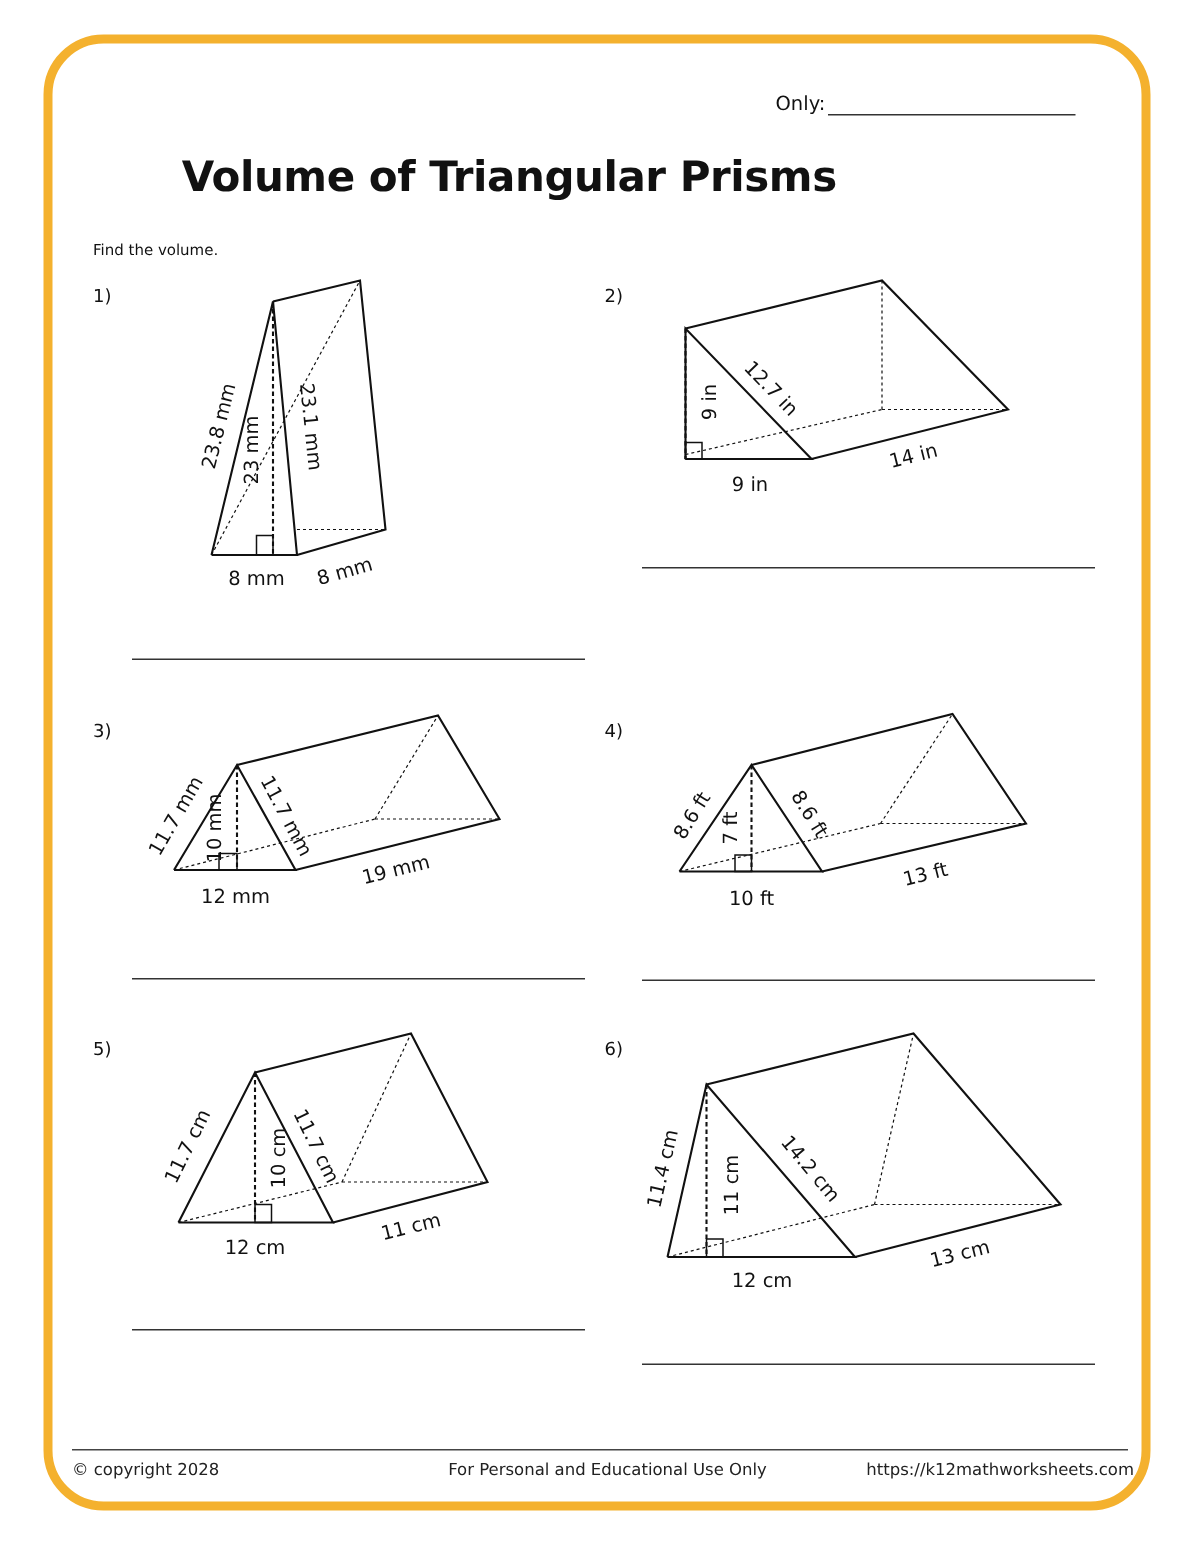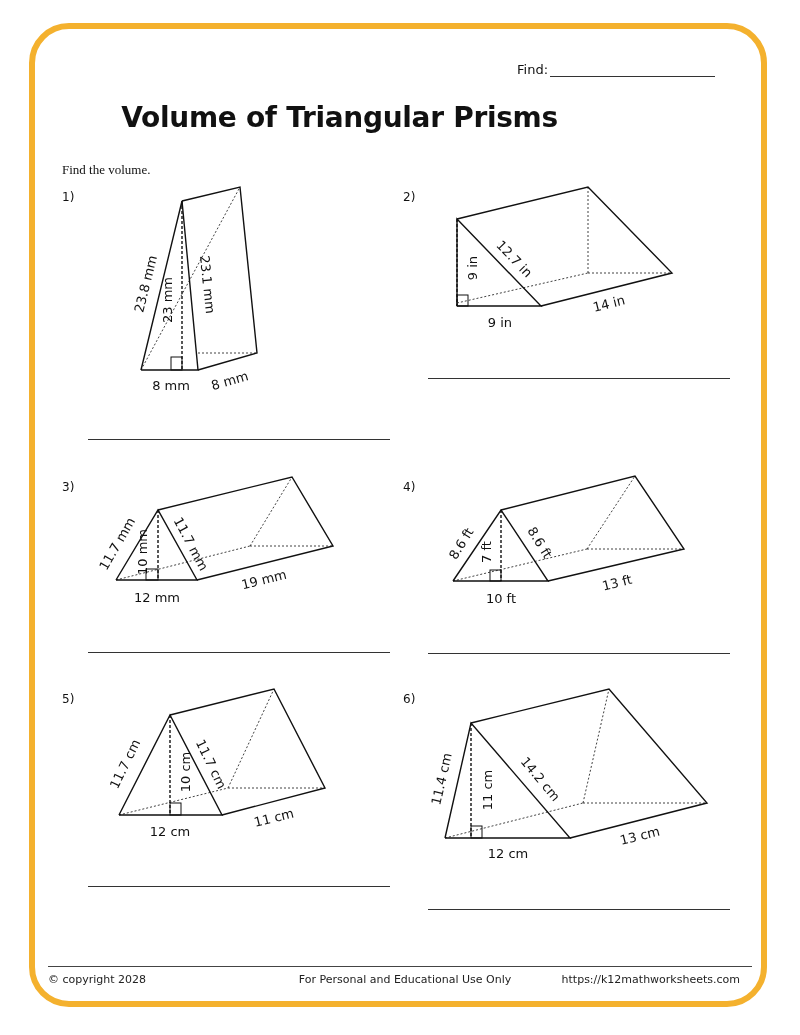--- a/index.html
+++ b/index.html
@@ -22,7 +22,7 @@
 <div class="frame"></div>
 
 <div class="name-row">
-  <span>Find:</span>
+  <span>Only:</span>
   <span class="name-line"></span>
 </div>
 

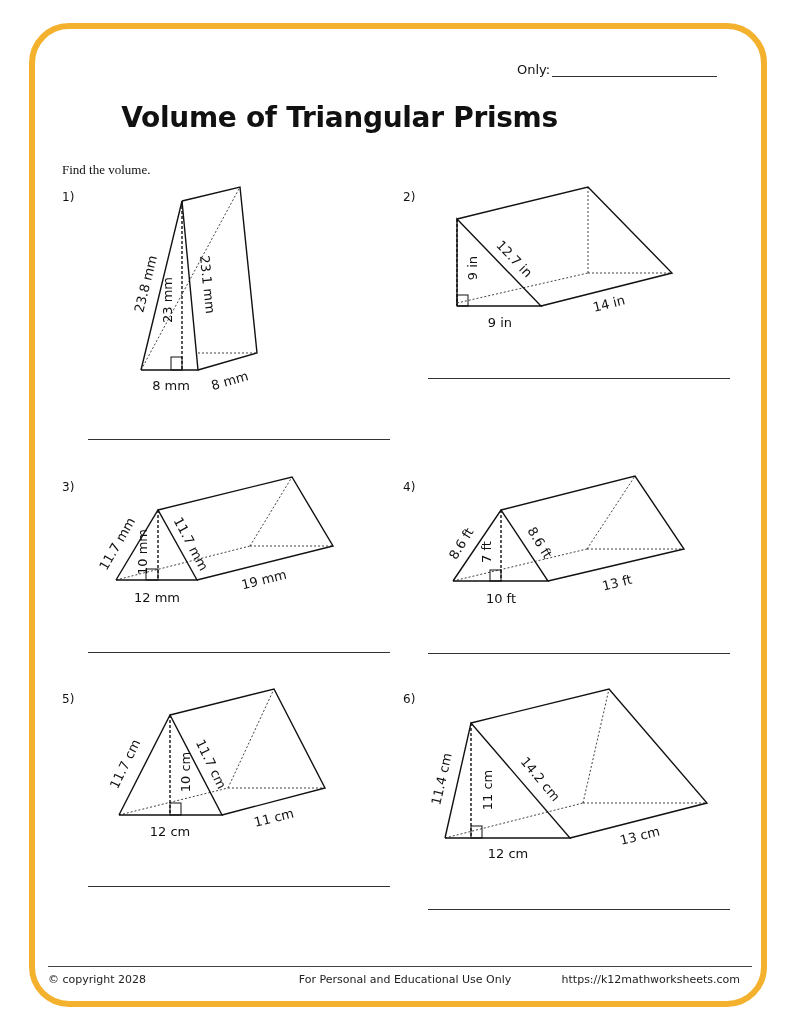--- a/index.html
+++ b/index.html
@@ -8,7 +8,7 @@
   .name-row { position: absolute; left: 517px; top: 62px; font-size: 13px; display: flex; align-items: flex-end; }
   .name-line { display: inline-block; width: 165px; border-bottom: 1px solid #333; height: 14px; margin-left: 2px; }
   .title { position: absolute; left: 0; width: 679px; top: 101px; text-align: center; font-size: 28px; font-weight: bold; font-family: "DejaVu Sans", sans-serif; letter-spacing: -0.3px; }
-  .instr { position: absolute; left: 62px; top: 162px; font-size: 13px; font-family: Liberation Serif, serif; }
+  .instr { position: absolute; left: 62px; top: 162px; font-size: 10px; }
   .qnum { position: absolute; font-size: 12px; }
   .ans { position: absolute; height: 0; border-top: 1.5px solid #333; }
   svg.fig { position: absolute; left: 0; top: 0; }

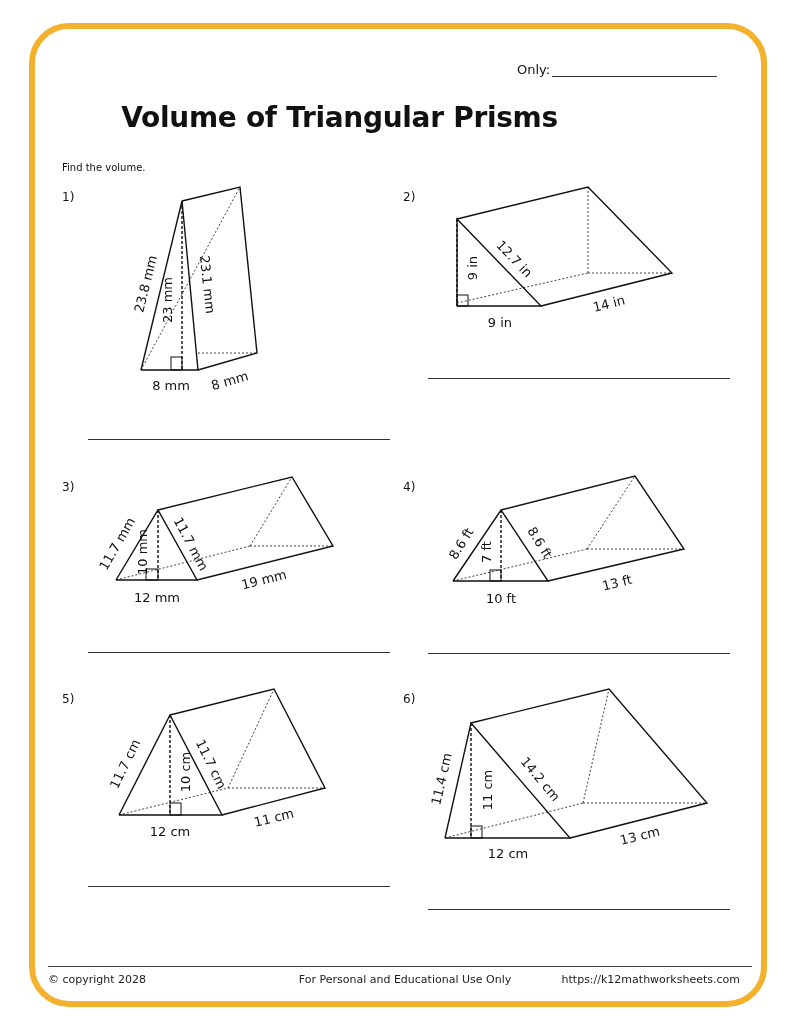--- a/index.html
+++ b/index.html
@@ -145,6 +145,6 @@
 <div class="footer-line"></div>
 <div class="foot" style="left:48px">© copyright 2028</div>
 <div class="foot" style="left:0;width:810px;text-align:center">For Personal and Educational Use Only</div>
-<div class="foot" style="right:60px">https://k12mathworksheets.com</div>
+<div class="foot" style="right:44px">https://k12mathworksheets.com</div>
 
 </body></html>

